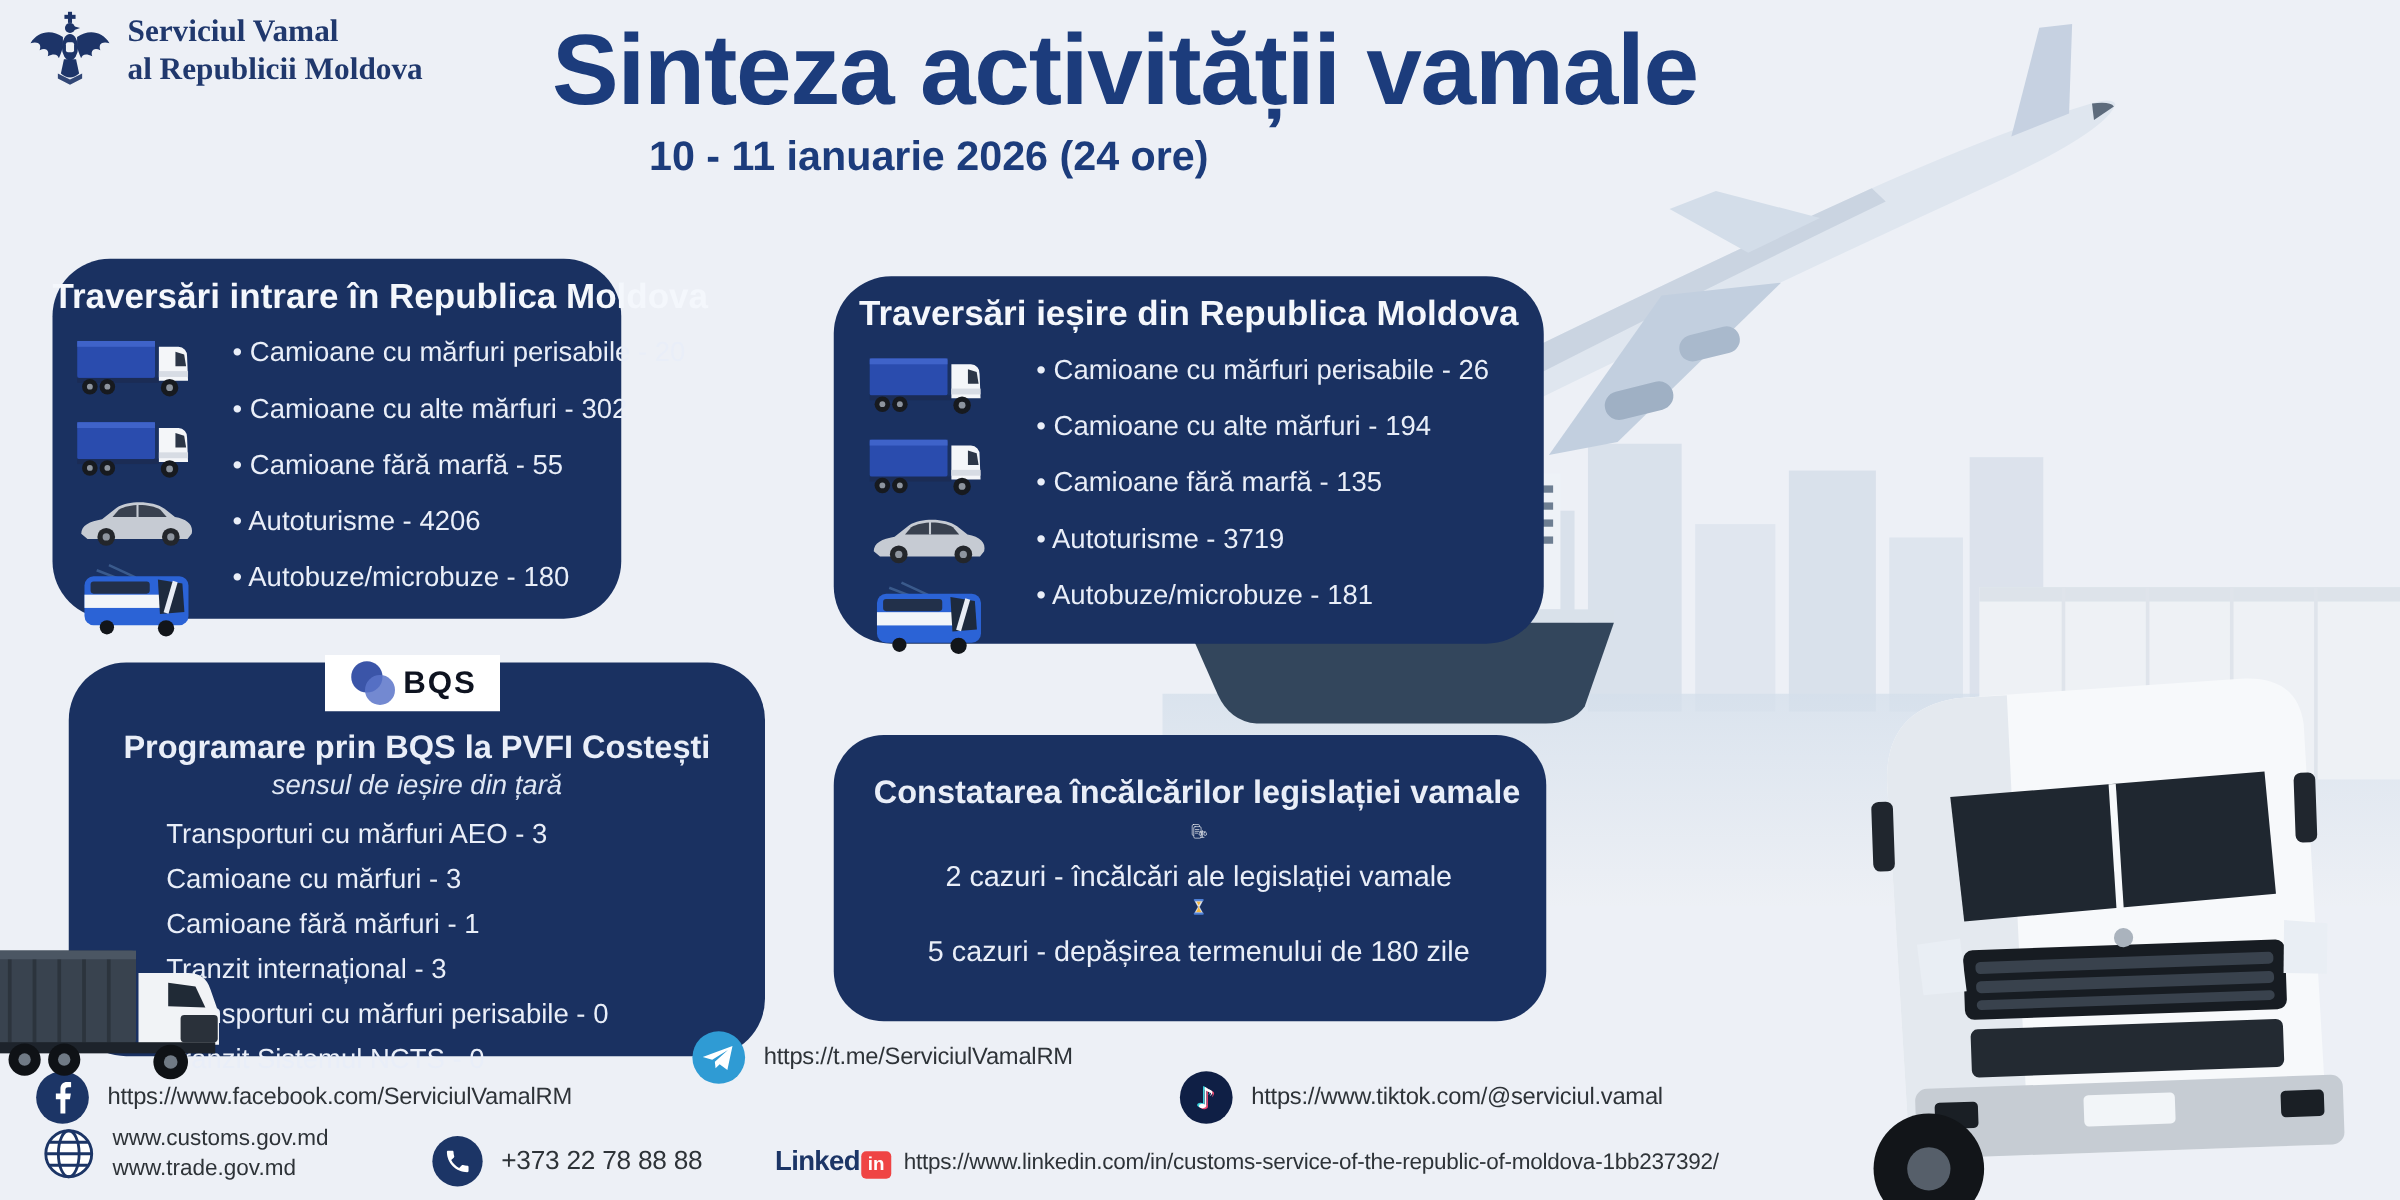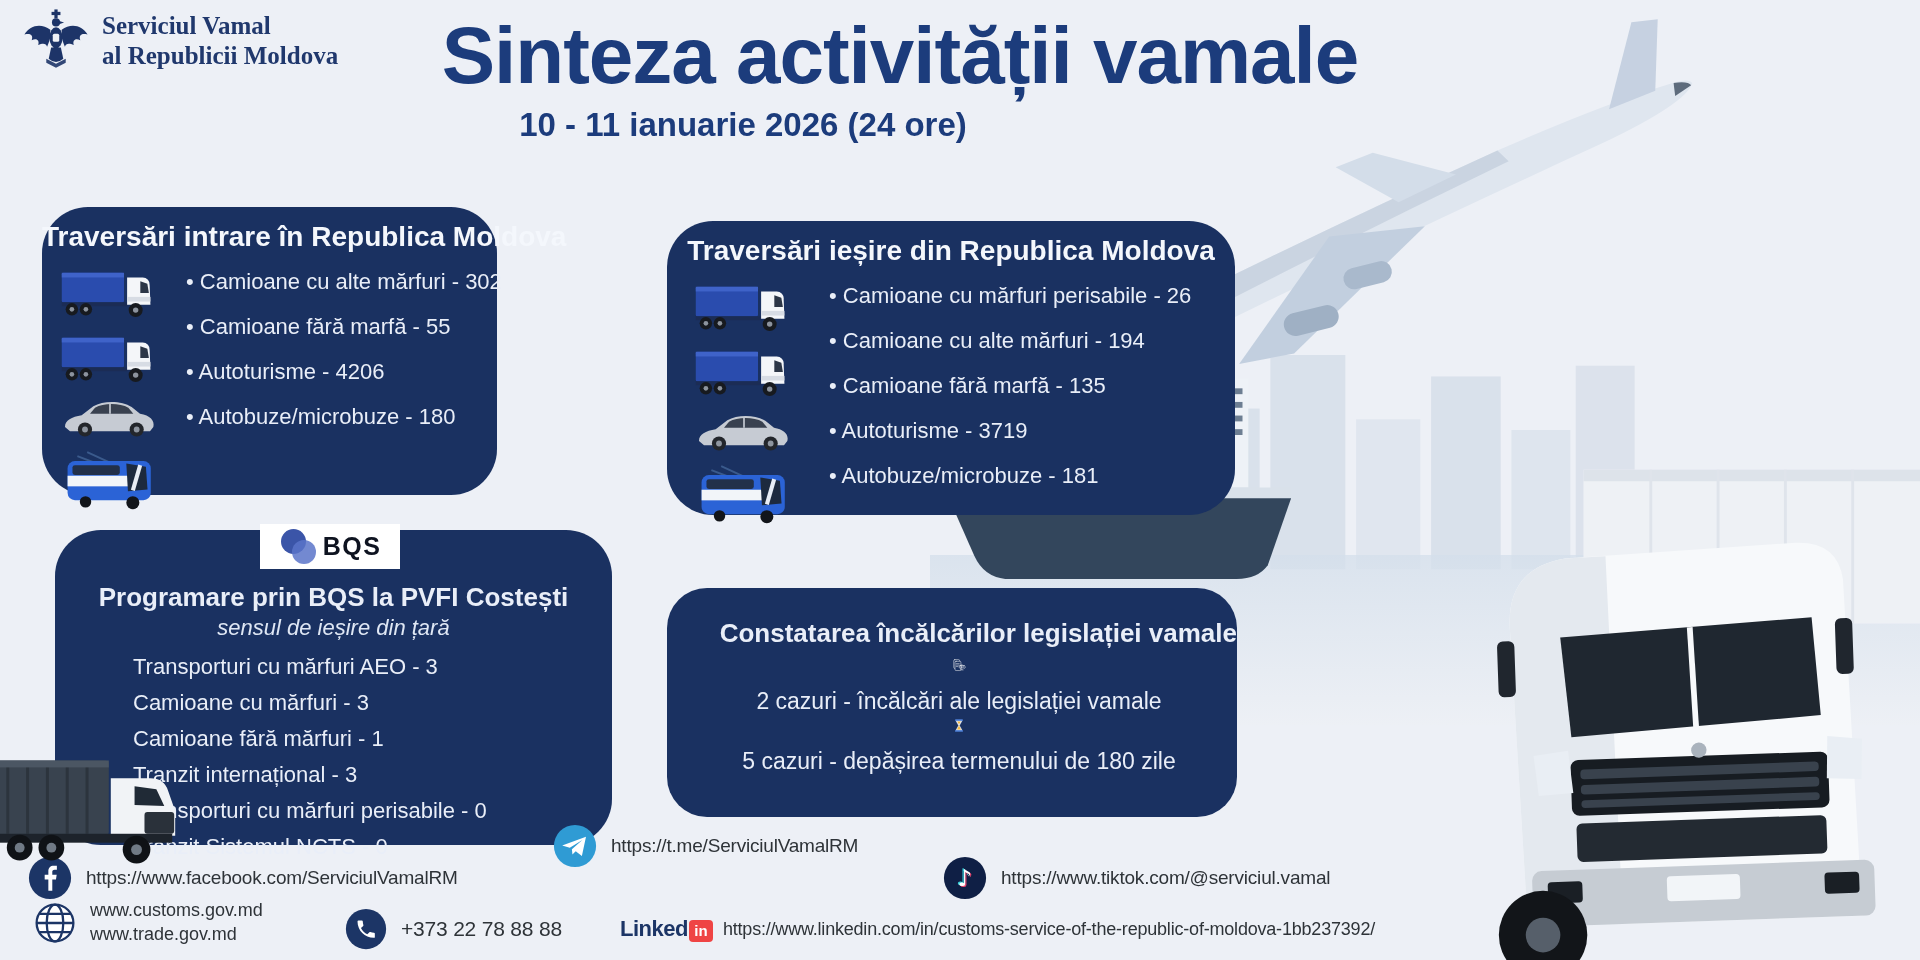--- a/index.html
+++ b/index.html
@@ -313,6 +313,7 @@
           </svg>
       </div>
       <div class="rows-col">
+        <div class="vrow">• Camioane cu mărfuri perisabile - 20</div>
         <div class="vrow">• Camioane cu alte mărfuri - 302</div>
         <div class="vrow">• Camioane fără marfă - 55</div>
         <div class="vrow">• Autoturisme - 4206</div>

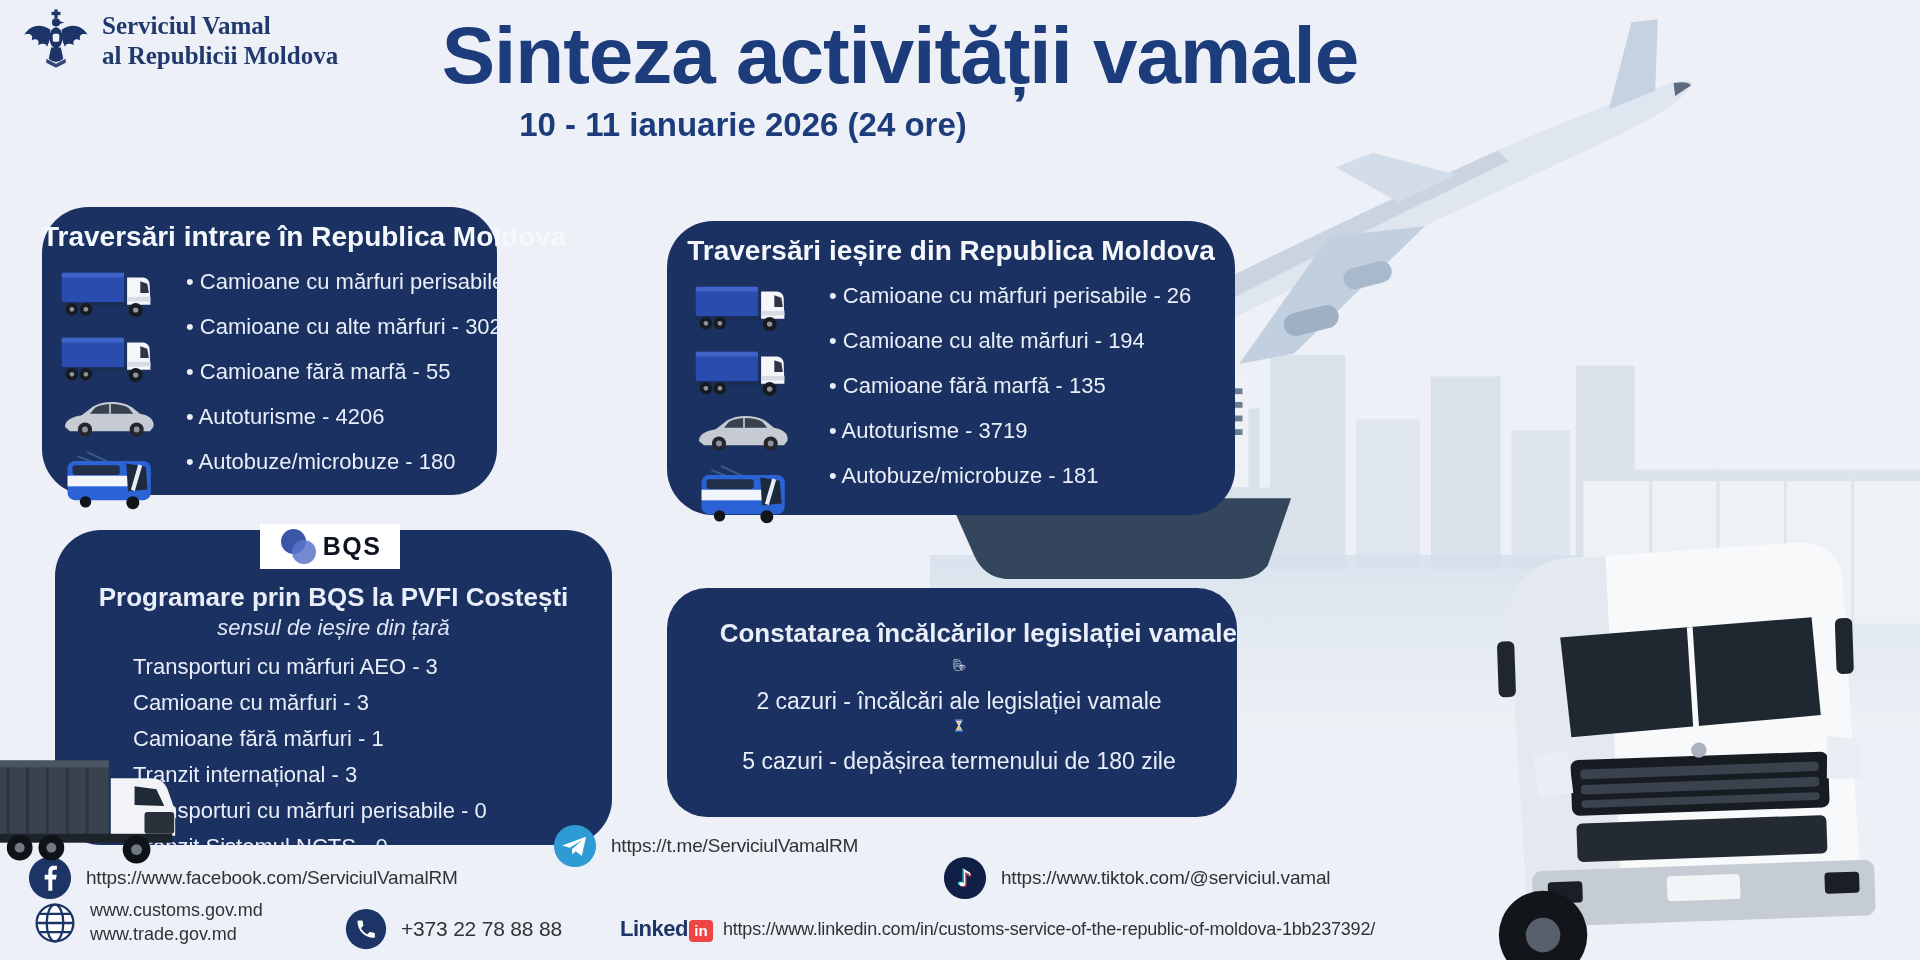--- a/index.html
+++ b/index.html
@@ -52,7 +52,7 @@
   .bqs-rows{padding-left:78px;padding-top:8px;display:flex;flex-direction:column;}
   .bqs-row{height:36px;display:flex;align-items:center;font-size:22px;white-space:nowrap;}
 
-  .viol-title{margin-top:30px;text-align:right;font-size:26px;font-weight:700;white-space:nowrap;}
+  .viol-title{margin-top:30px;text-align:left;font-size:26px;font-weight:700;white-space:nowrap;padding-left:32px;}
   .viol-rows{padding:10px 0 0 14px;display:flex;flex-direction:column;gap:4px;}
   .viol-row{height:56px;display:flex;align-items:center;gap:16px;font-size:23px;white-space:nowrap;flex-direction:column;}
 

